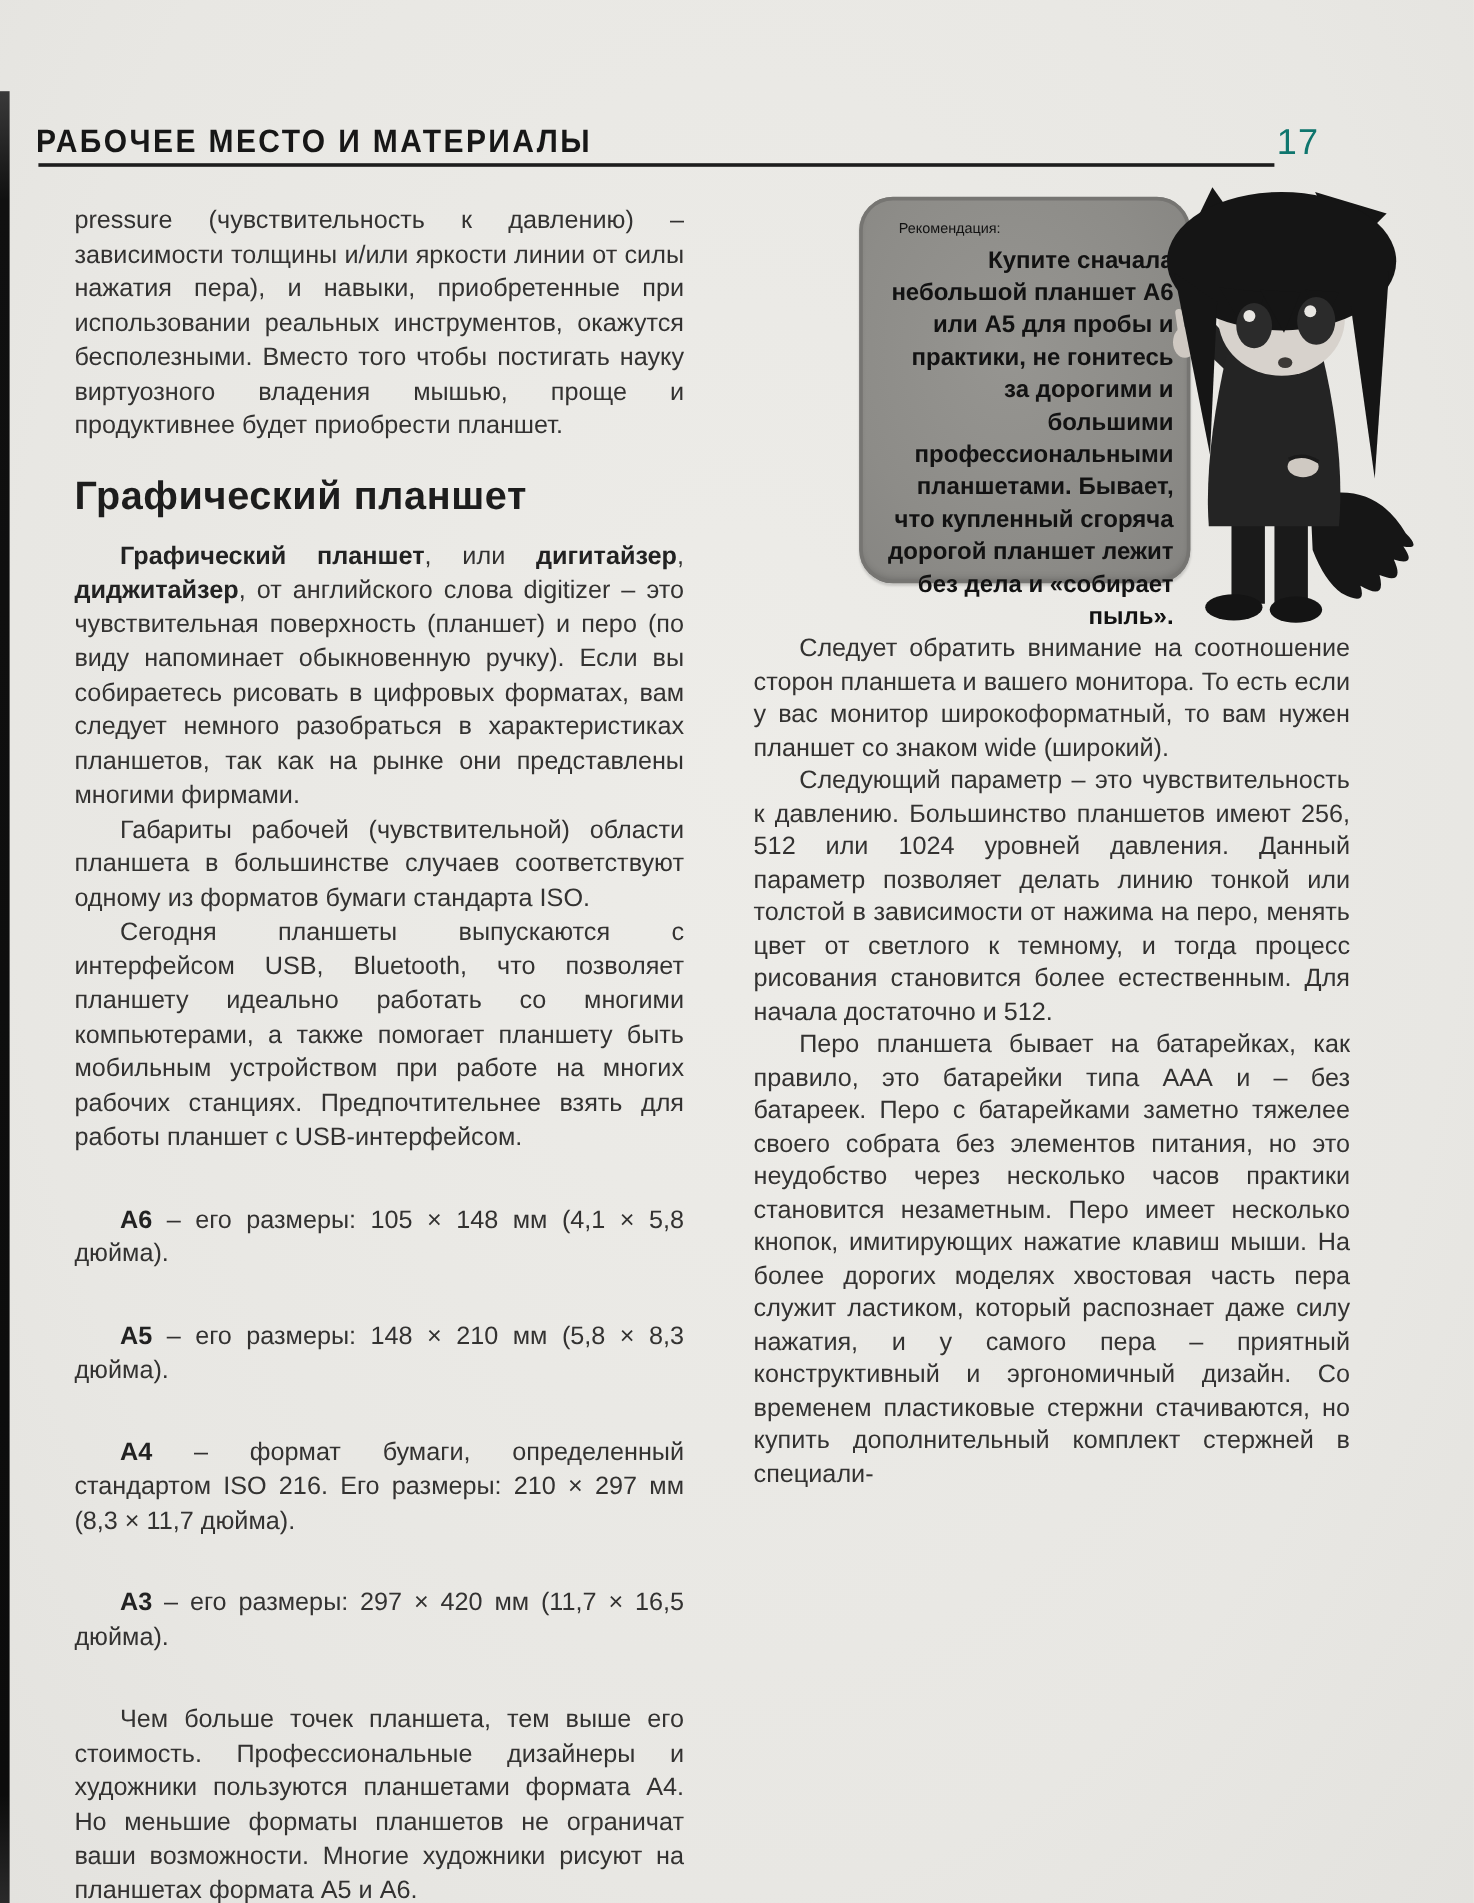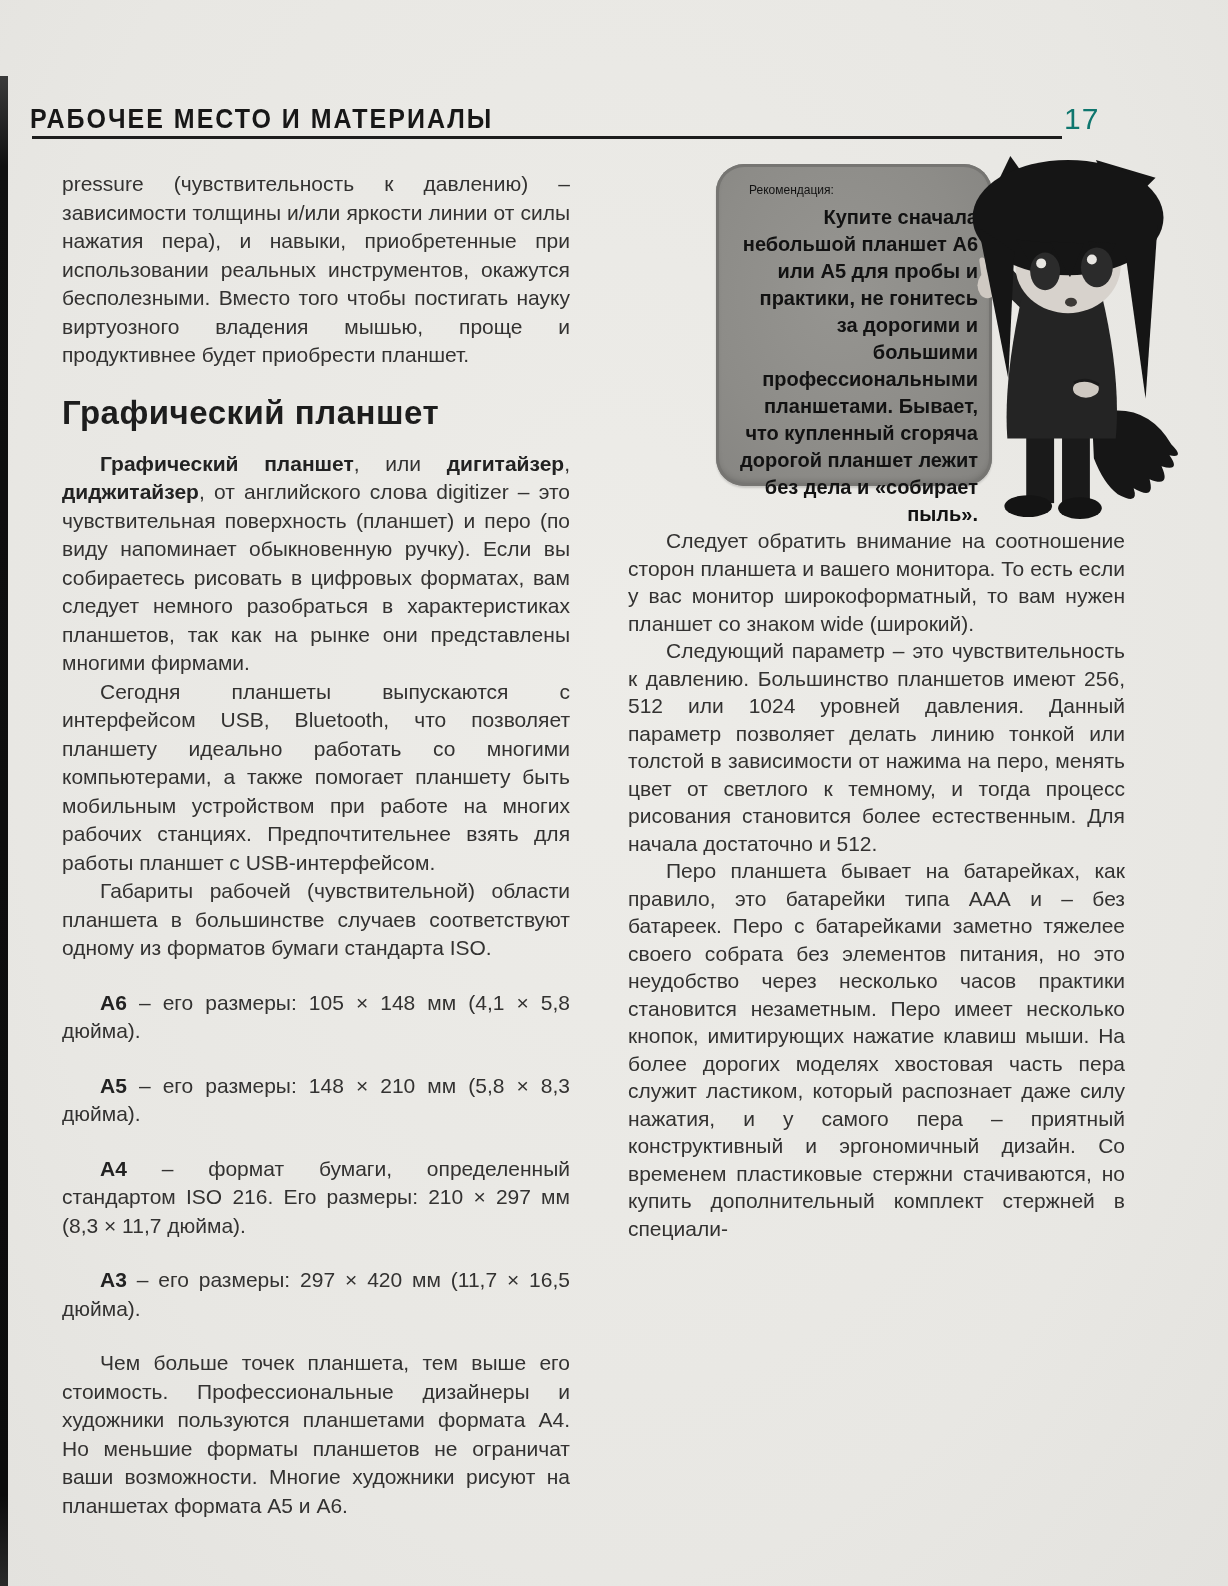--- a/index.html
+++ b/index.html
@@ -75,8 +75,8 @@
   <p class="noindent">pressure (чувствительность к давлению) – зависимости толщины и/или яркости линии от силы нажатия пера), и навыки, приобретенные при использовании реальных инструментов, окажутся бесполезными. Вместо того чтобы постигать науку виртуозного владения мышью, проще и продуктивнее будет приобрести планшет.</p>
   <h2>Графический планшет</h2>
   <p><b>Графический планшет</b><span>, или </span><b>дигитайзер</b><span>, </span><b>диджитайзер</b><span>, от английского слова digitizer – это чувствительная поверхность (планшет) и перо (по виду напоминает обыкновенную ручку). Если вы собираетесь рисовать в цифровых форматах, вам следует немного разобраться в характеристиках планшетов, так как на рынке они представлены многими фирмами.</span></p>
+  <p>Габариты рабочей (чувствительной) области планшета в большинстве случаев соответствуют одному из форматов бумаги стандарта ISO.</p>
   <p>Сегодня планшеты выпускаются с интерфейсом USB, Bluetooth, что позволяет планшету идеально работать со многими компьютерами, а также помогает планшету быть мобильным устройством при работе на многих рабочих станциях. Предпочтительнее взять для работы планшет с USB-интерфейсом.</p>
-  <p>Габариты рабочей (чувствительной) области планшета в большинстве случаев соответствуют одному из форматов бумаги стандарта ISO.</p>
   <p class="format"><b>А6</b><span> – его размеры: 105 × 148 мм (4,1 × 5,8 дюйма).</span></p>
   <p class="format"><b>А5</b><span> – его размеры: 148 × 210 мм (5,8 × 8,3 дюйма).</span></p>
   <p class="format"><b>А4</b><span> – формат бумаги, определенный стандартом ISO 216. Его размеры: 210 × 297 мм (8,3 × 11,7 дюйма).</span></p>

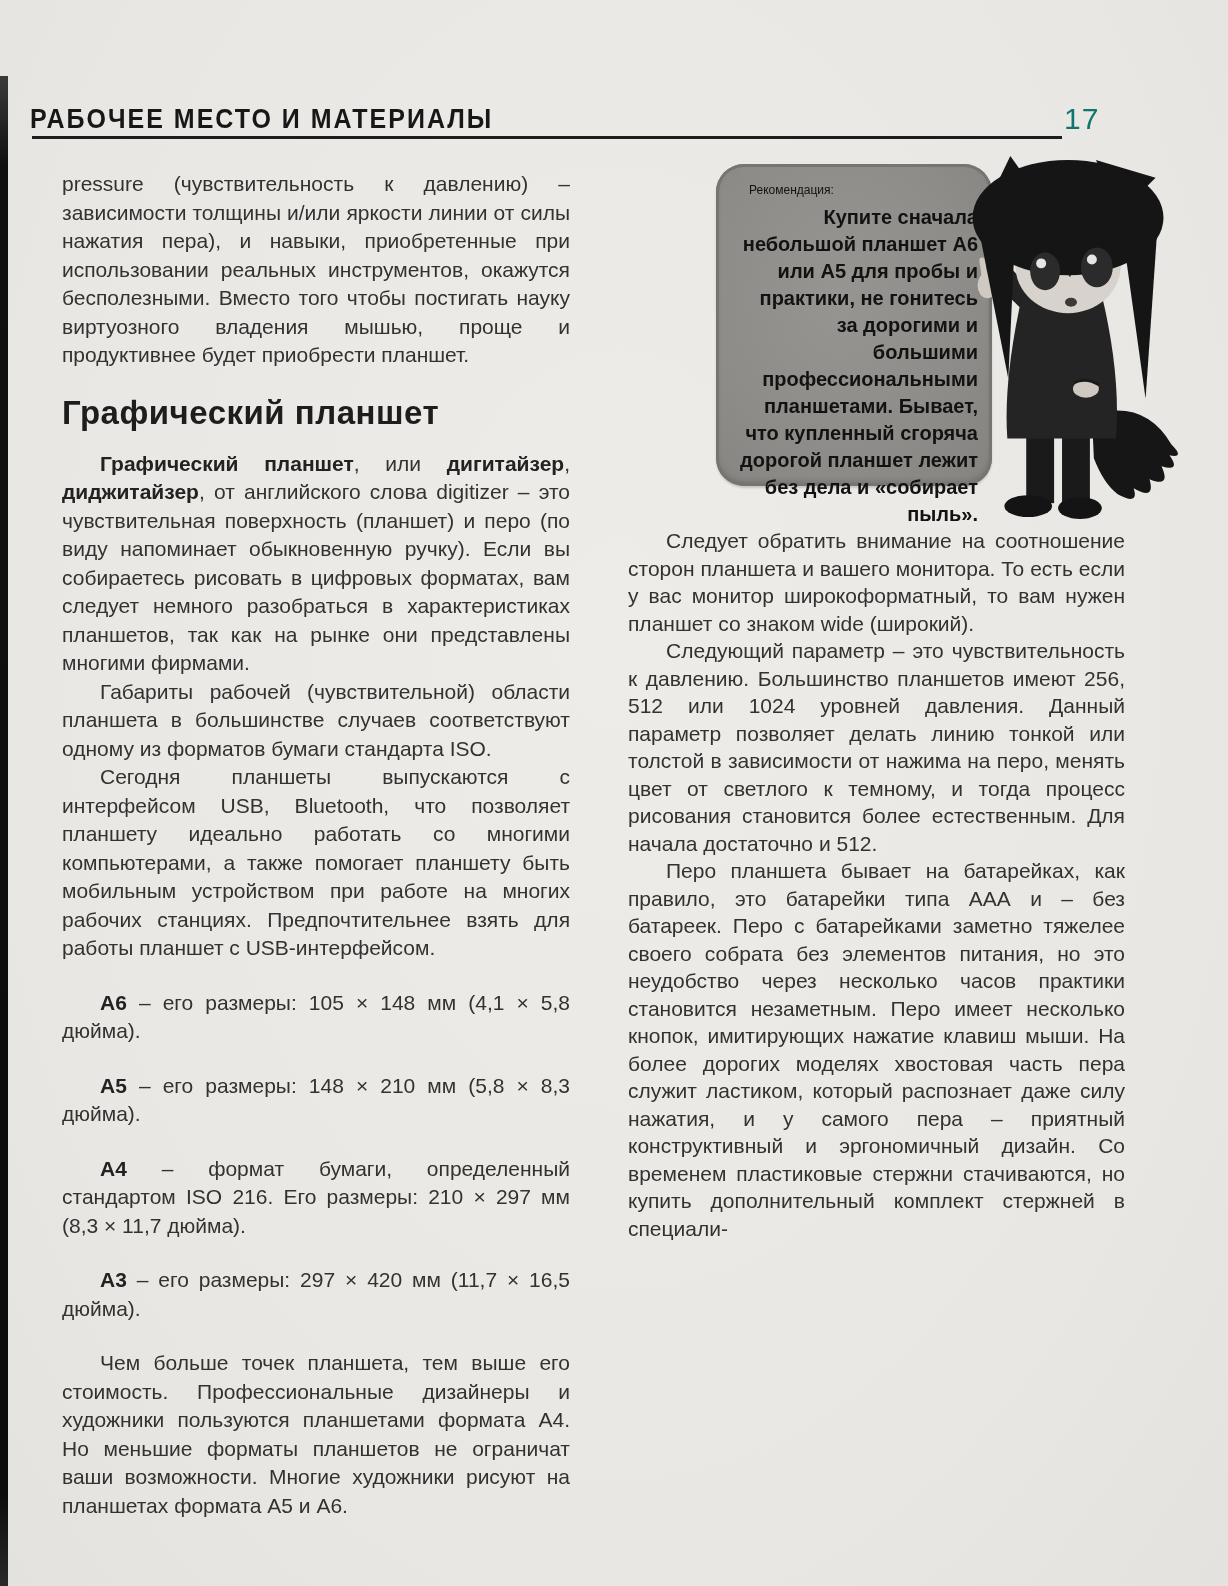--- a/index.html
+++ b/index.html
@@ -44,7 +44,7 @@
     margin:24px 0 18px 0;font-size:33px;font-weight:800;color:#1d1d1d;
     letter-spacing:0.5px;
   }
-  .format{margin-top:26px;}
+  .format{margin-top:40px;}
   
   .reco-box{
     position:absolute;left:716px;top:164px;width:276px;height:322px;

